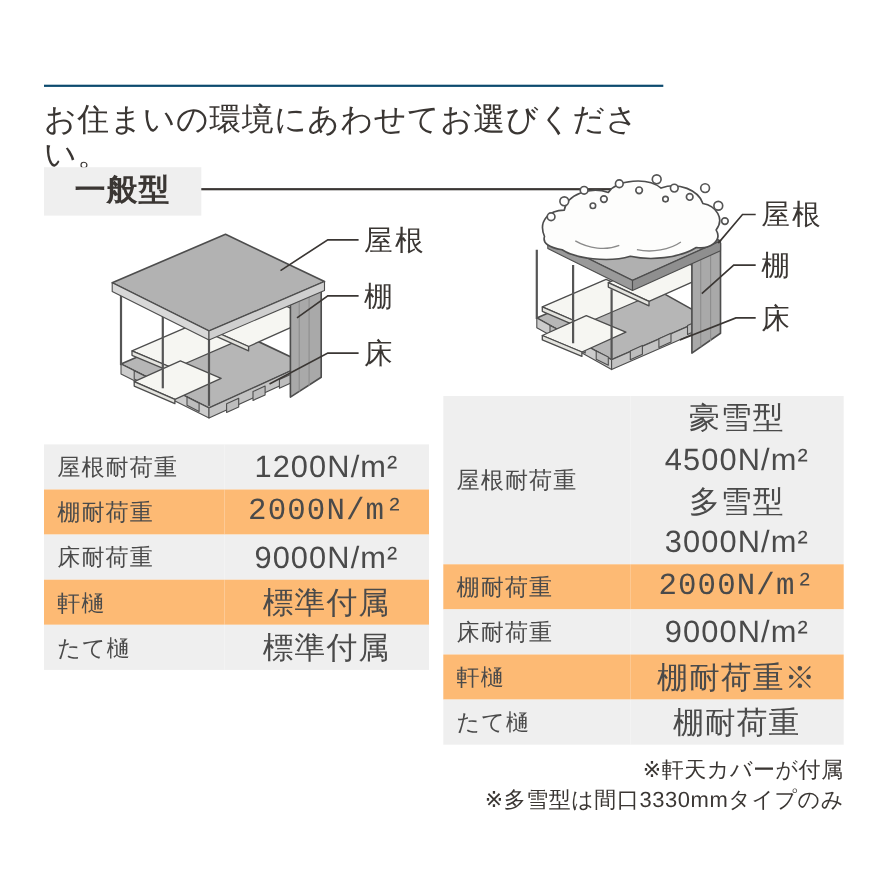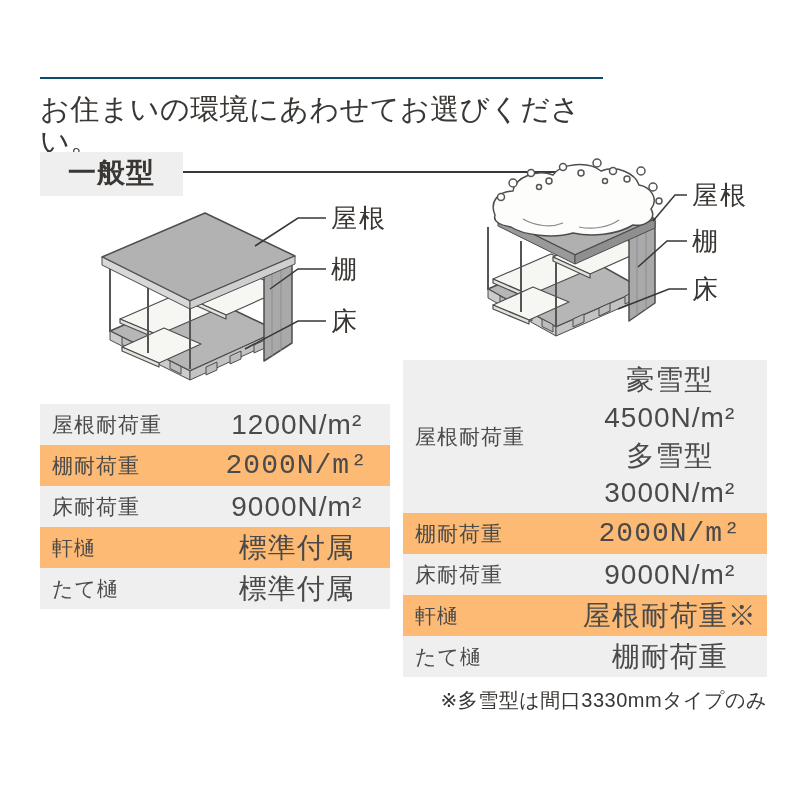--- a/index.html
+++ b/index.html
@@ -221,7 +221,7 @@
         </tr>
         <tr class="row-dark">
           <td class="cell-label">軒樋</td>
-          <td class="cell-value">屋根耐荷重※</td>
+          <td class="cell-value">棚耐荷重※</td>
         </tr>
         <tr class="row-light">
           <td class="cell-label">たて樋</td>

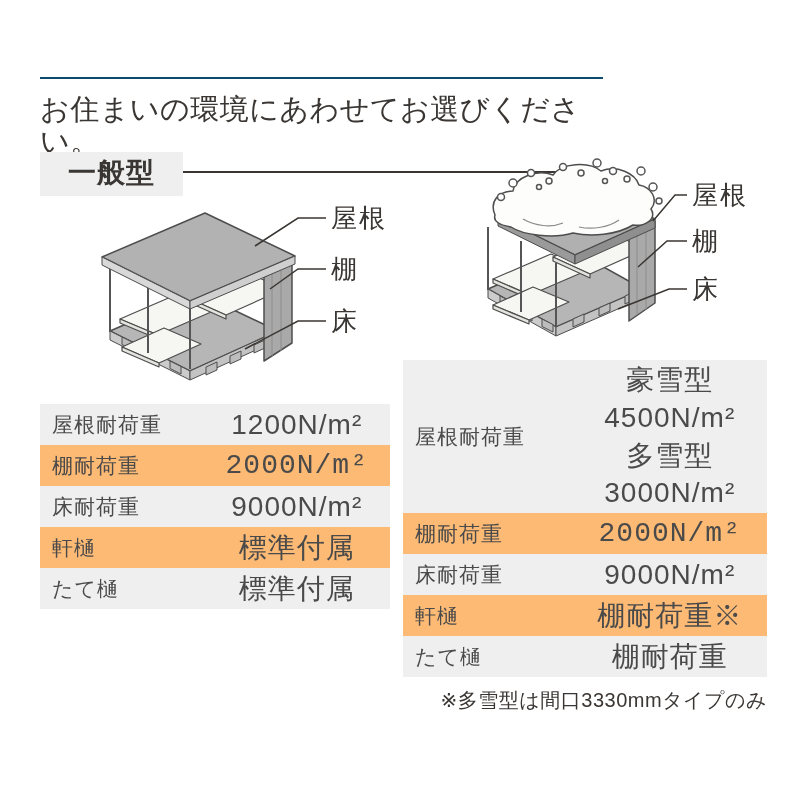--- a/index.html
+++ b/index.html
@@ -231,6 +231,7 @@
     </table>
 
     <div class="notes">
+      <div>※軒天カバーが付属</div>
       <div>※多雪型は間口3330mmタイプのみ</div>
     </div>
   </div>

